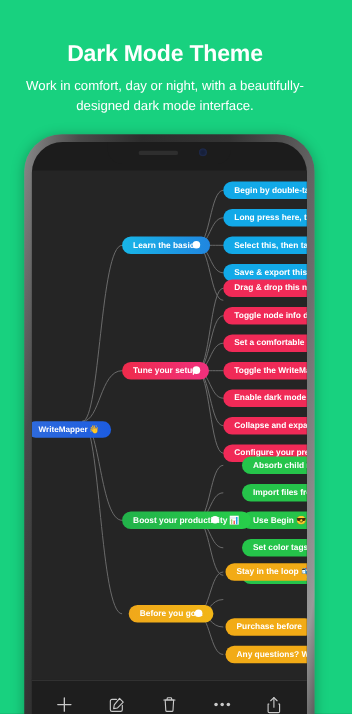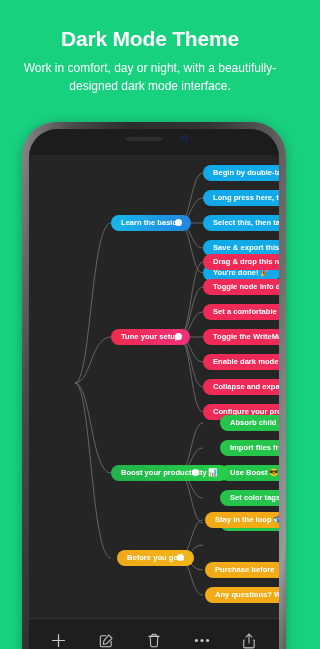--- a/index.html
+++ b/index.html
@@ -16,7 +16,7 @@
   
   .promo {
     position: absolute;
-    top: 0; left: 0; right: 0;
+    top: 10px; left: 0; right: 0;
     height: 118px;
     text-align: center;
     padding-top: 26px;

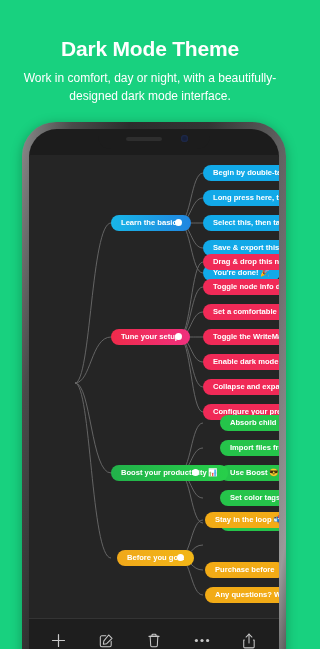--- a/index.html
+++ b/index.html
@@ -253,9 +253,6 @@
       <div class="node leaf blue" style="left:174px; top:85px; width:120px;">
         <span>Save &amp; export this WriteMap</span>
       </div>
-      <div class="node leaf blue" style="left:174px; top:110px;">
-        <span>You're done! 🎉</span>
-      </div>
 
       <div class="node branch pink" style="left:82px; top:174px;">
         <span>Tune your setup</span>

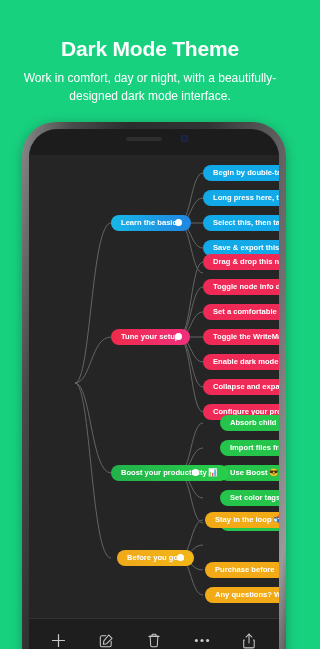--- a/index.html
+++ b/index.html
@@ -236,6 +236,9 @@
         </g>
       </svg>
 
+      <div class="node root" style="left:-4px; top:228px;">
+        <span>WriteMapper 👋</span>
+      </div>
 
       <div class="node branch blue" style="left:82px; top:60px;">
         <span>Learn the basics</span>

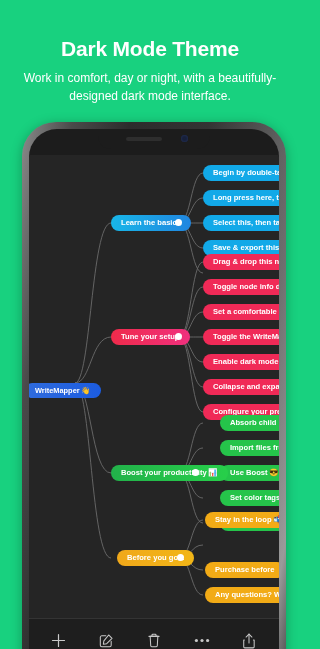--- a/index.html
+++ b/index.html
@@ -294,7 +294,7 @@
         <span>Import files from</span>
       </div>
       <div class="node leaf green" style="left:191px; top:310px; width:103px;">
-        <span>Use Boost 😎</span>
+        <span>Use Begin 😎</span>
       </div>
       <div class="node leaf green" style="left:191px; top:335px; width:103px;">
         <span>Set color tags &amp; t</span>

